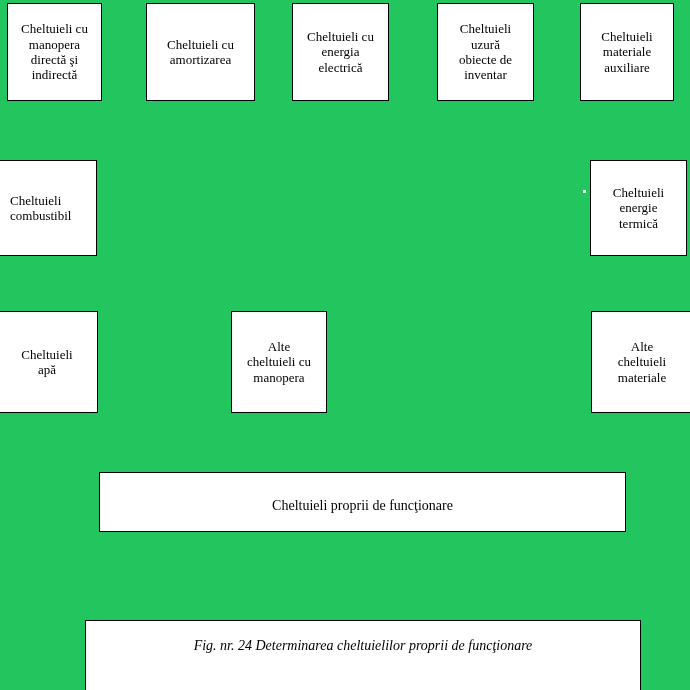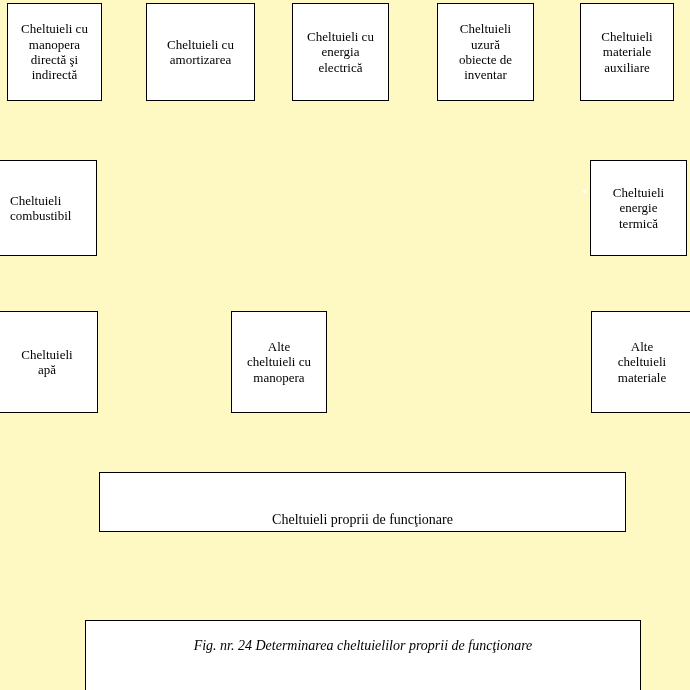--- a/index.html
+++ b/index.html
@@ -11,7 +11,7 @@
     position: relative;
     width: 690px;
     height: 690px;
-    background: #fef9c3;
+    background: #22c55e;
     overflow: hidden;
     font-family: "Liberation Serif", "DejaVu Serif", serif;
   }

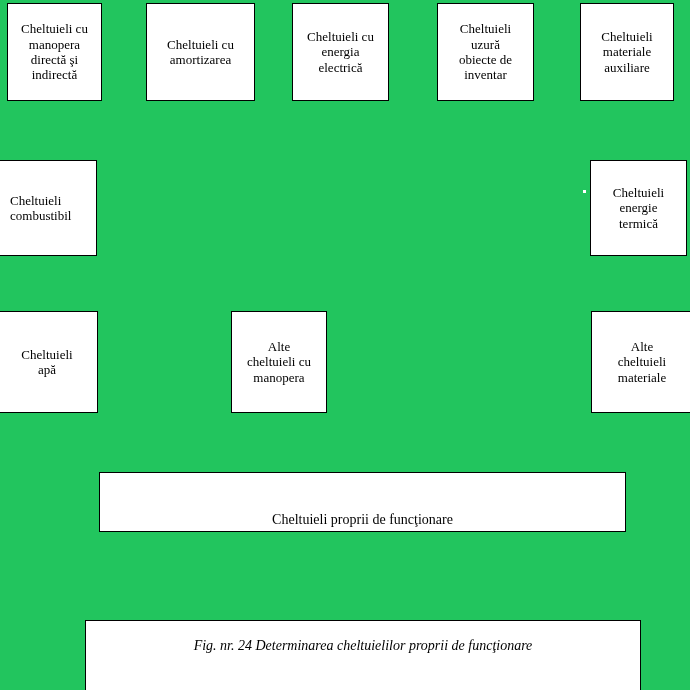--- a/index.html
+++ b/index.html
@@ -51,7 +51,7 @@
   
   #box-proprii {
     left: 99px; top: 472px; width: 527px; height: 60px;
-    font-size: 14px; align-items: flex-end; padding-top: 25px;
+    font-size: 14px; align-items: flex-start; padding-top: 25px;
   }
   
   #box-caption {

